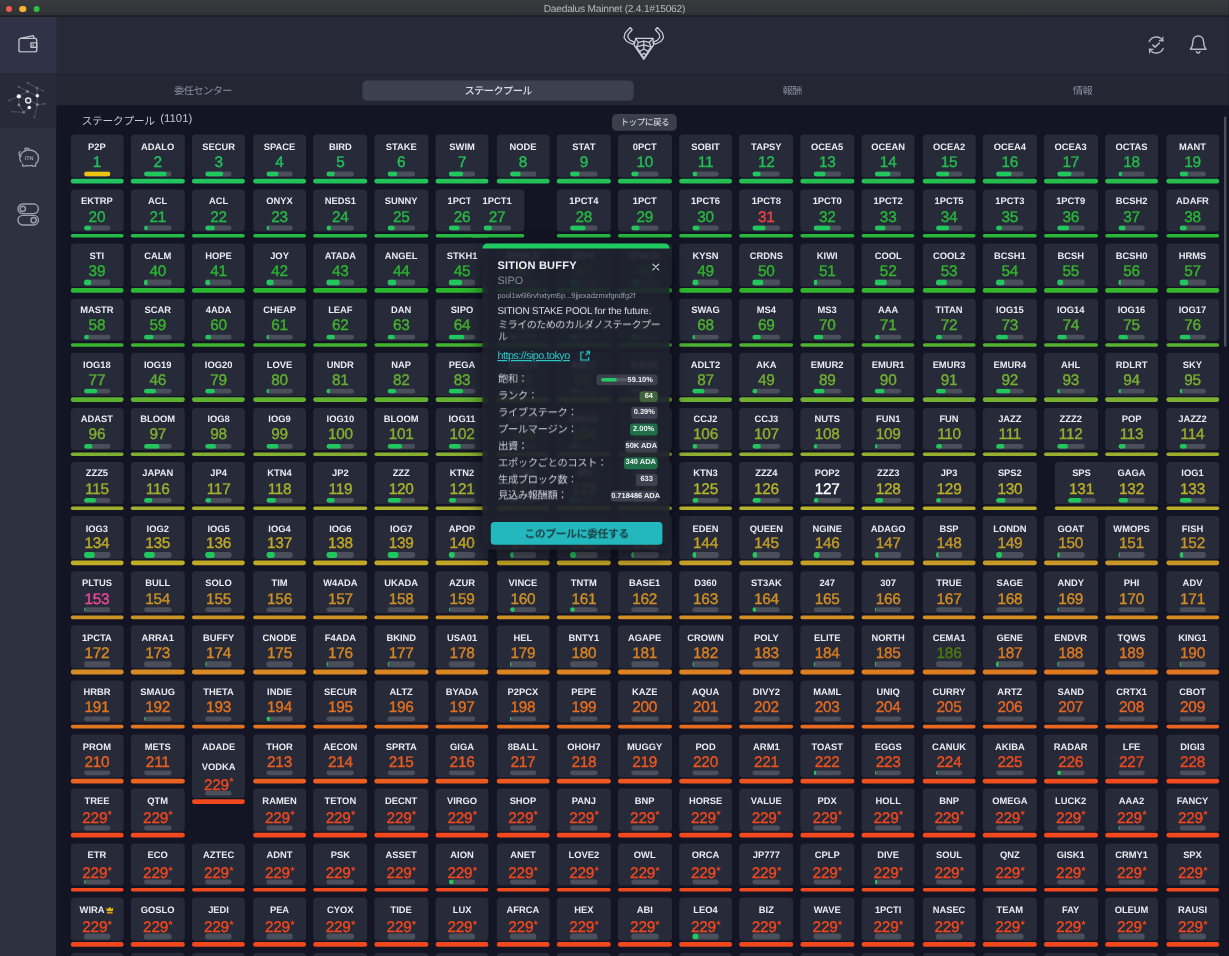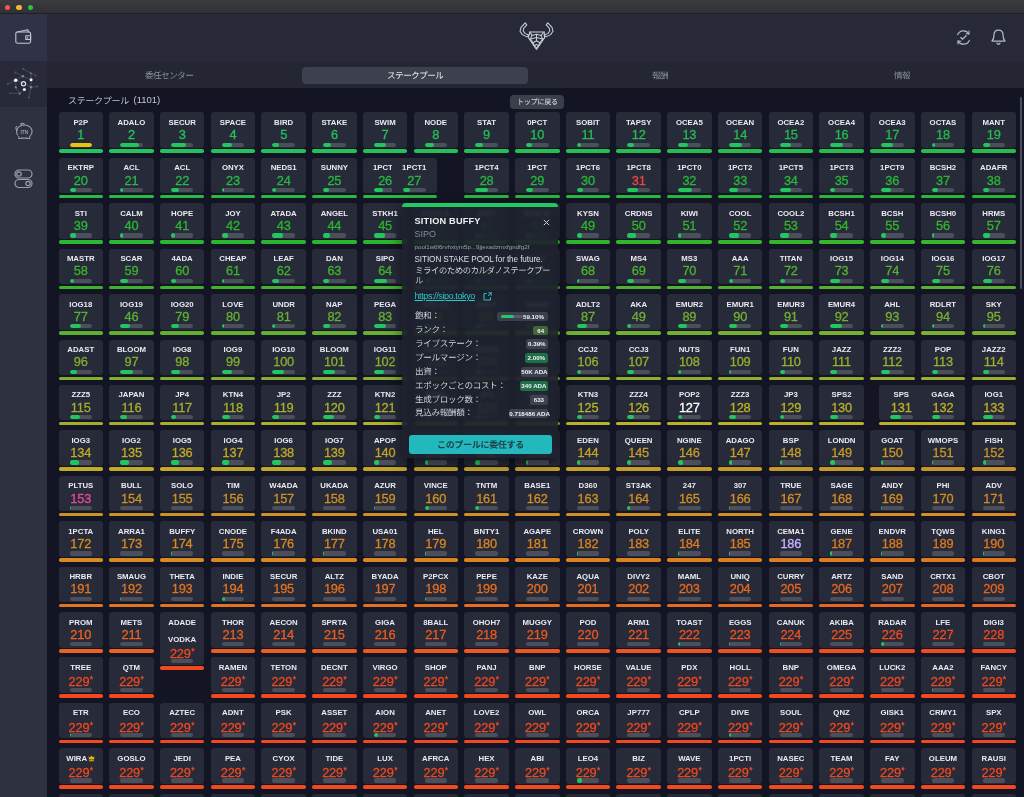--- a/index.html
+++ b/index.html
@@ -2348,6 +2348,7 @@
   </svg>
 
 <div id="titlebar">
+  <div class="tt">Daedalus Mainnet (2.4.1#15062)</div>
   <div class="tl" style="left:4.5px;background:#f25950"></div>
   <div class="tl" style="left:16px;background:#f5b62f"></div>
   <div class="tl" style="left:27.5px;background:#2fc23f"></div>

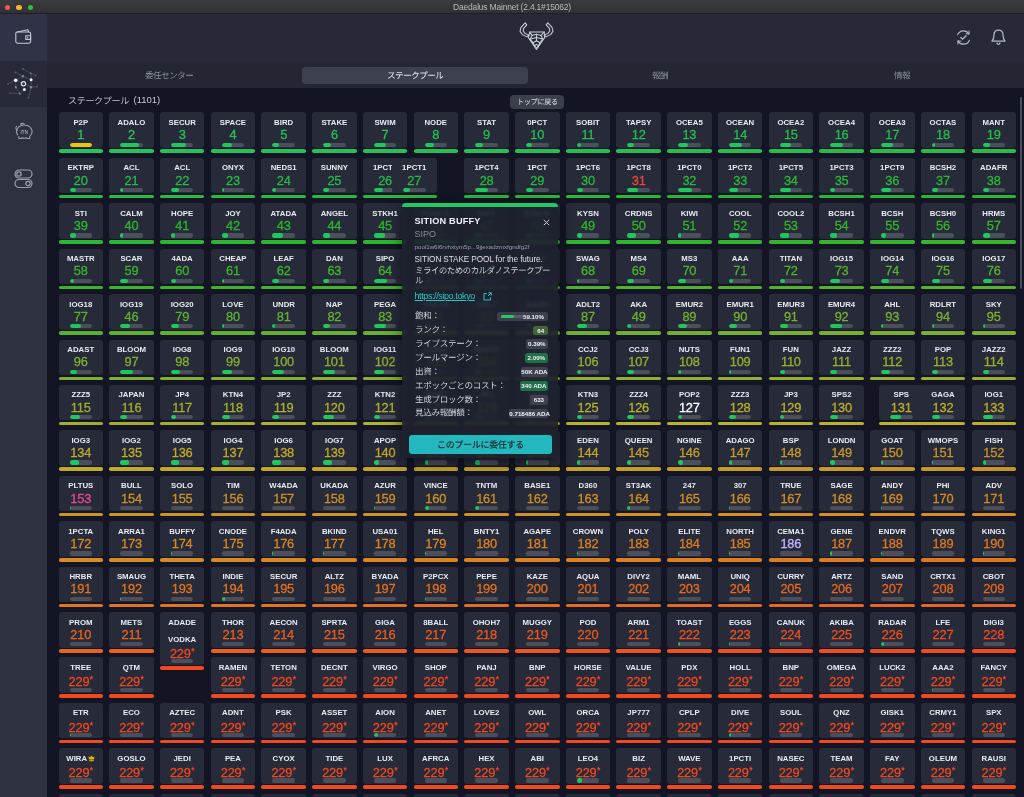--- a/index.html
+++ b/index.html
@@ -1499,7 +1499,7 @@
   </div>
 <div class="t" style="left:768.6px;top:521.2px">
     <div class="tk">CEMA1</div>
-    <div class="rk" style="color:#c4b5fd">186</div>
+    <div class="rk" style="color:#4d7c0f">186</div>
     <div class="sb"></div>
     <div class="bb" style="background:#de7c20"></div>
   </div>

